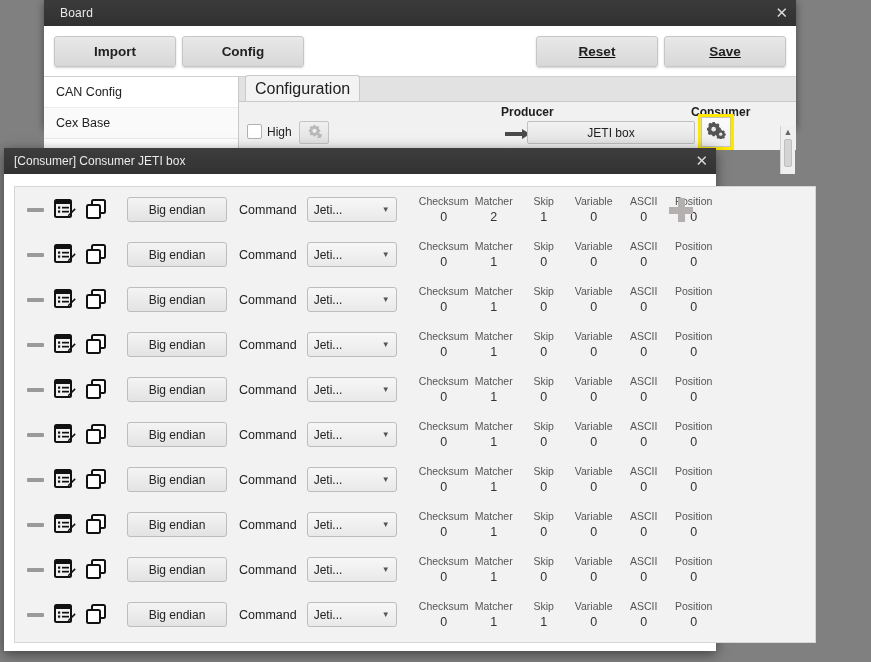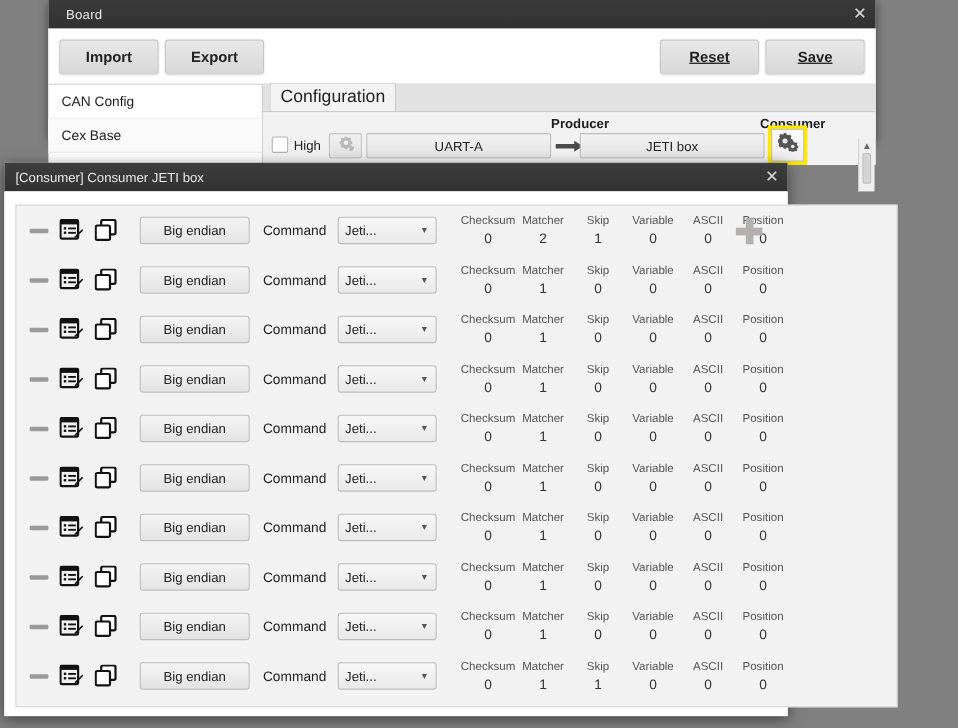--- a/index.html
+++ b/index.html
@@ -52,7 +52,7 @@
     font-weight: bold;
     font-size: 13.5px;
     color: #222;
-    padding: 7px 8px;
+    padding: 7px 24px;
     margin-left: 6px;
     cursor: pointer;
     box-shadow: 0 1px 2px rgba(0,0,0,.18);

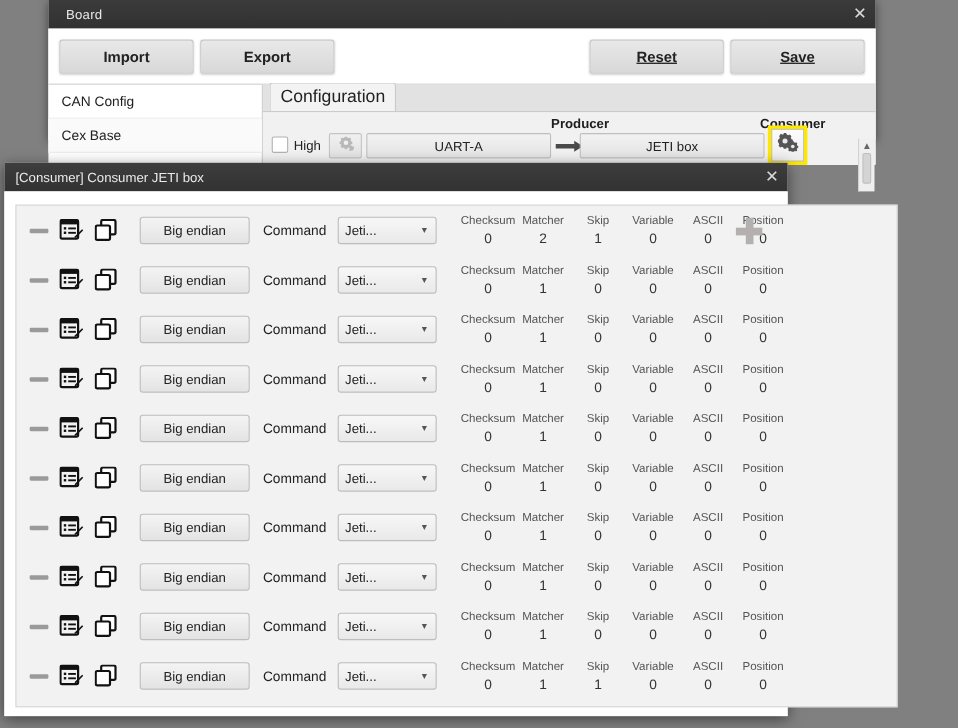--- a/index.html
+++ b/index.html
@@ -283,7 +283,7 @@
   <div id="board-toolbar">
     <div class="left-group">
       <div class="tb-btn">Import</div>
-      <div class="tb-btn">Export</div>
+      <div class="tb-btn">Config</div>
     </div>
     <div class="right-group">
       <div class="tb-btn">Reset</div>

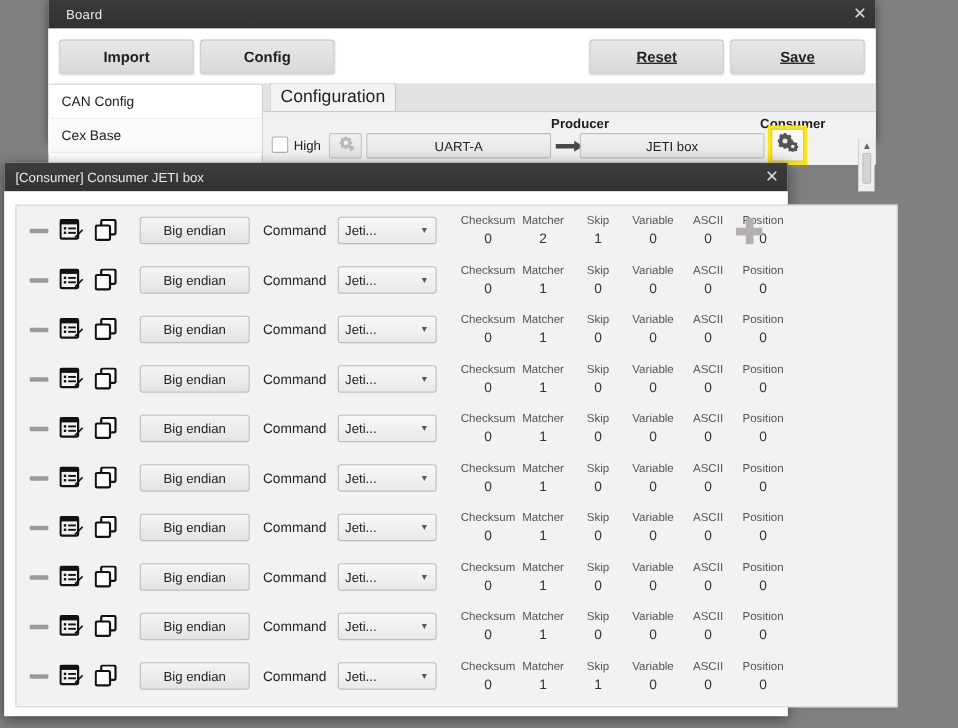--- a/index.html
+++ b/index.html
@@ -325,7 +325,6 @@
           </span>
         </div>
 
-        <div class="pc-select" id="producer-select">UART-A</div>
 
         <div id="arrow-icon">
           <svg width="26" height="12" viewBox="0 0 26 12" aria-hidden="true">

